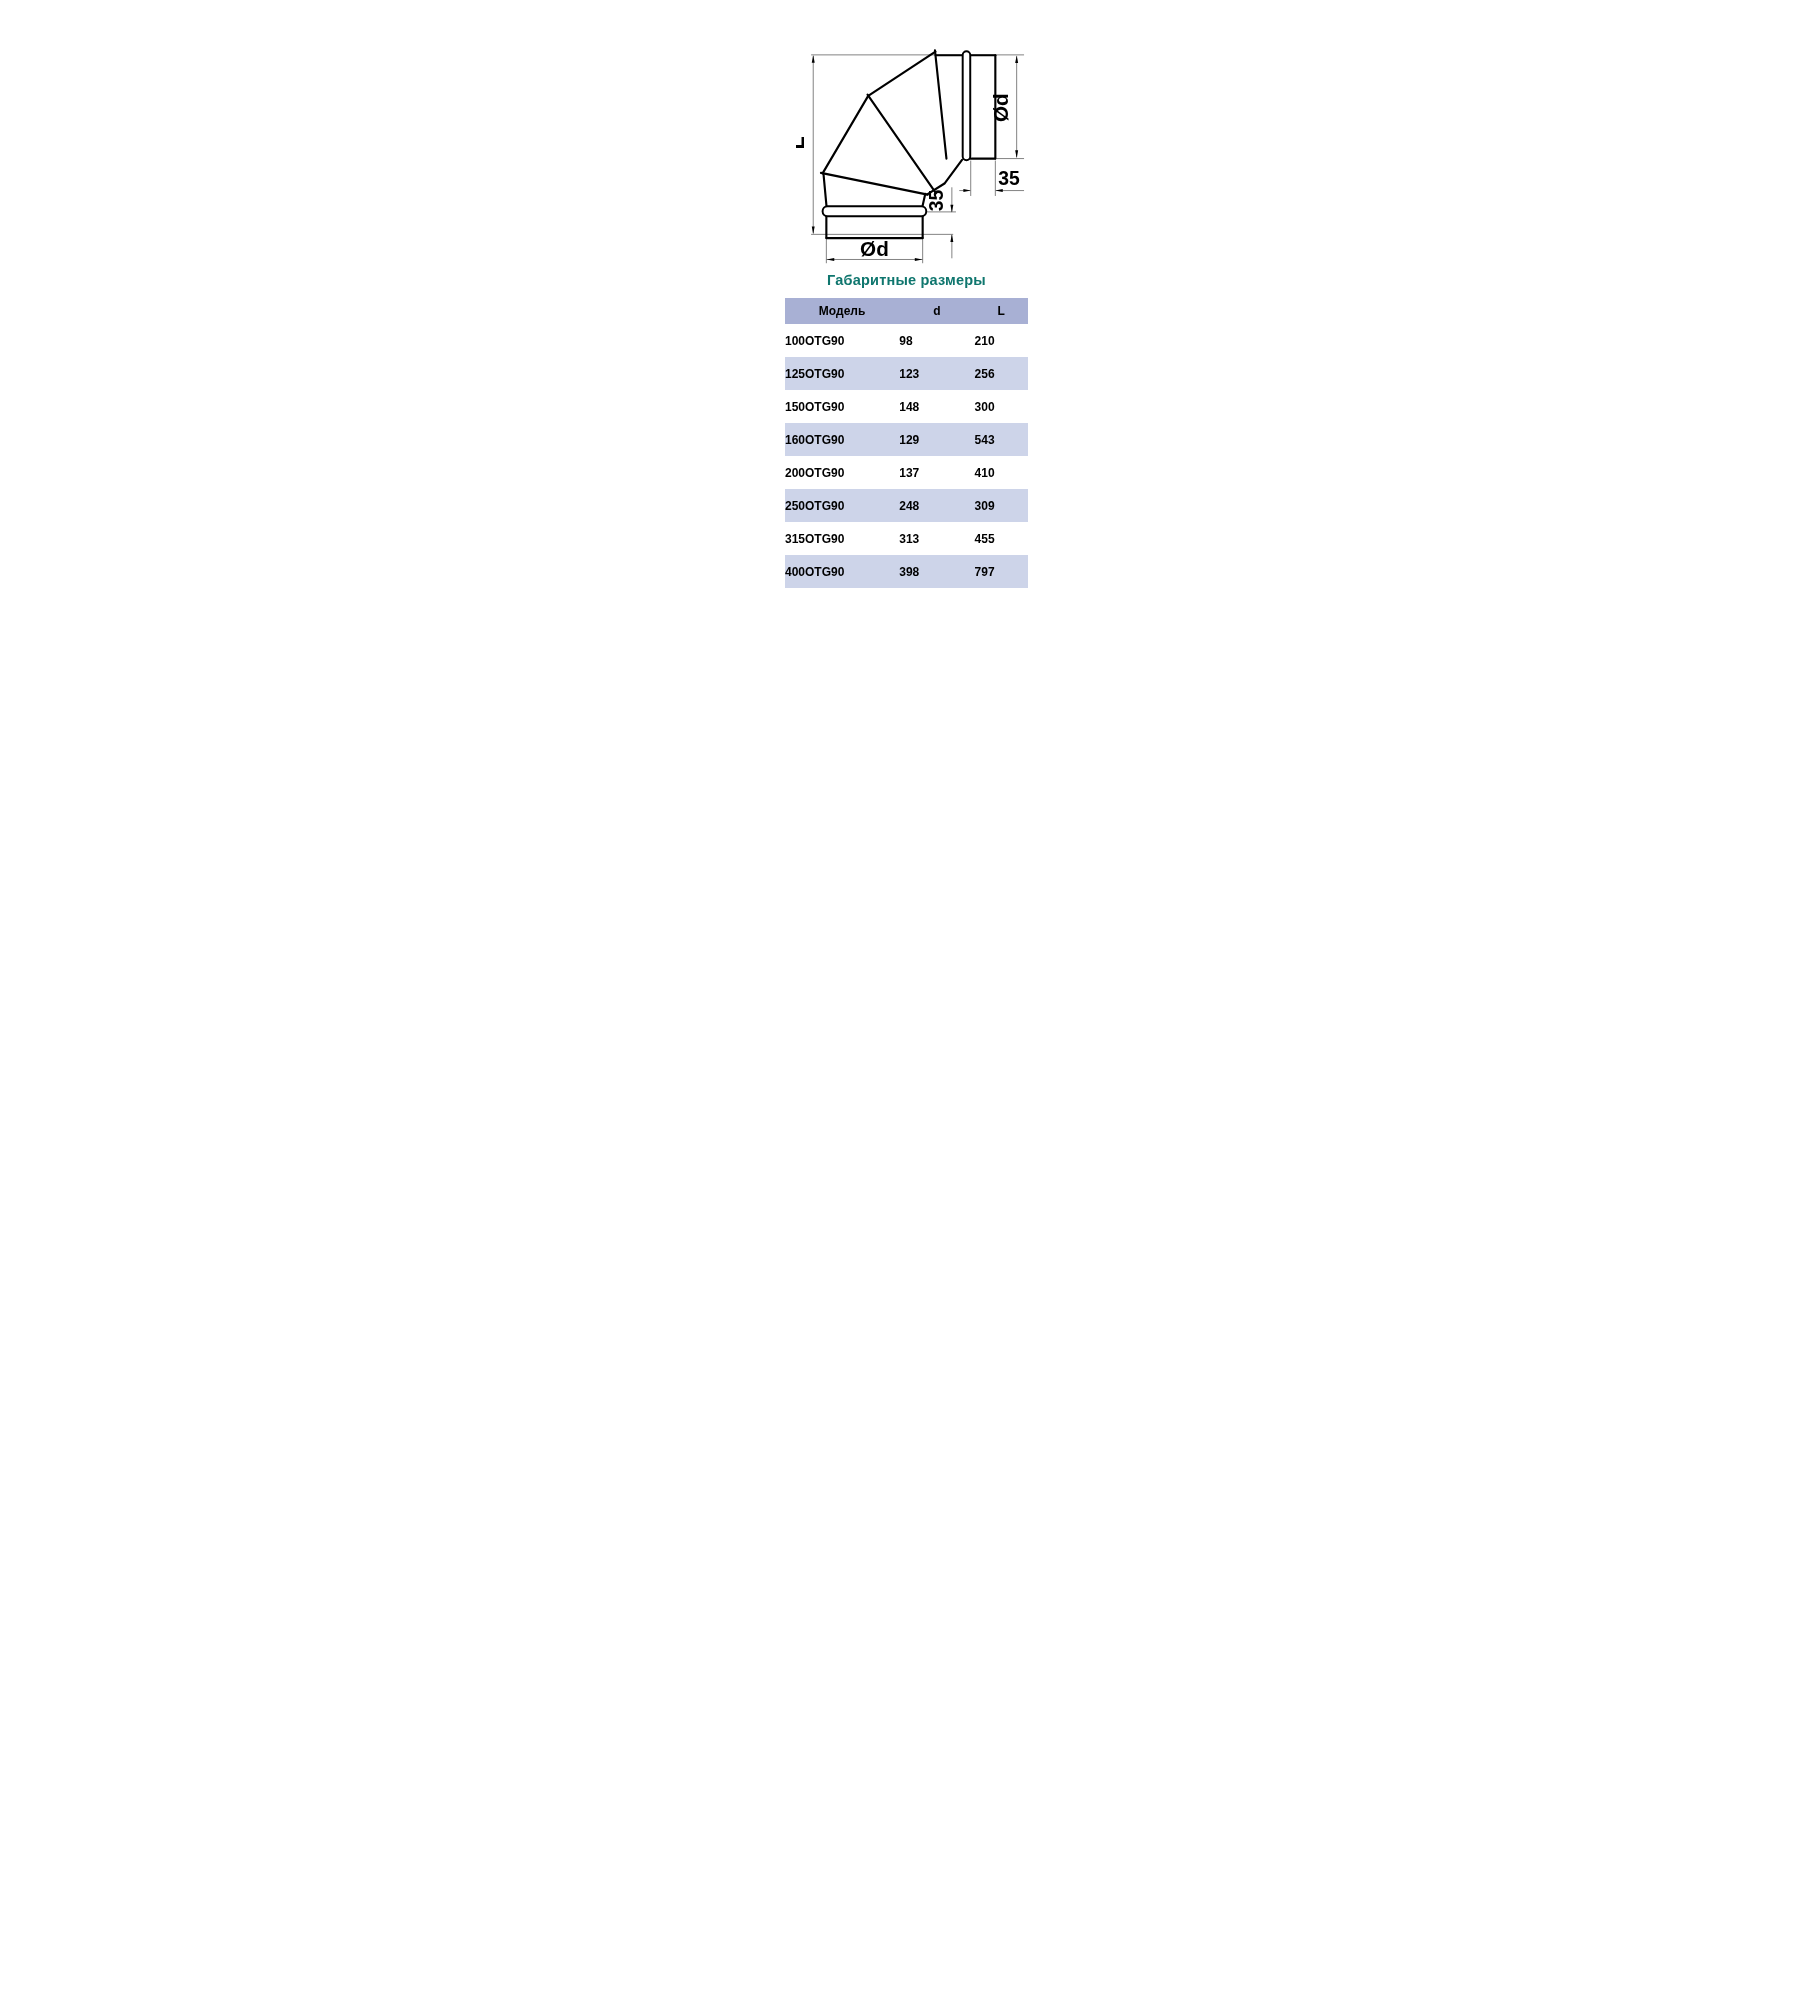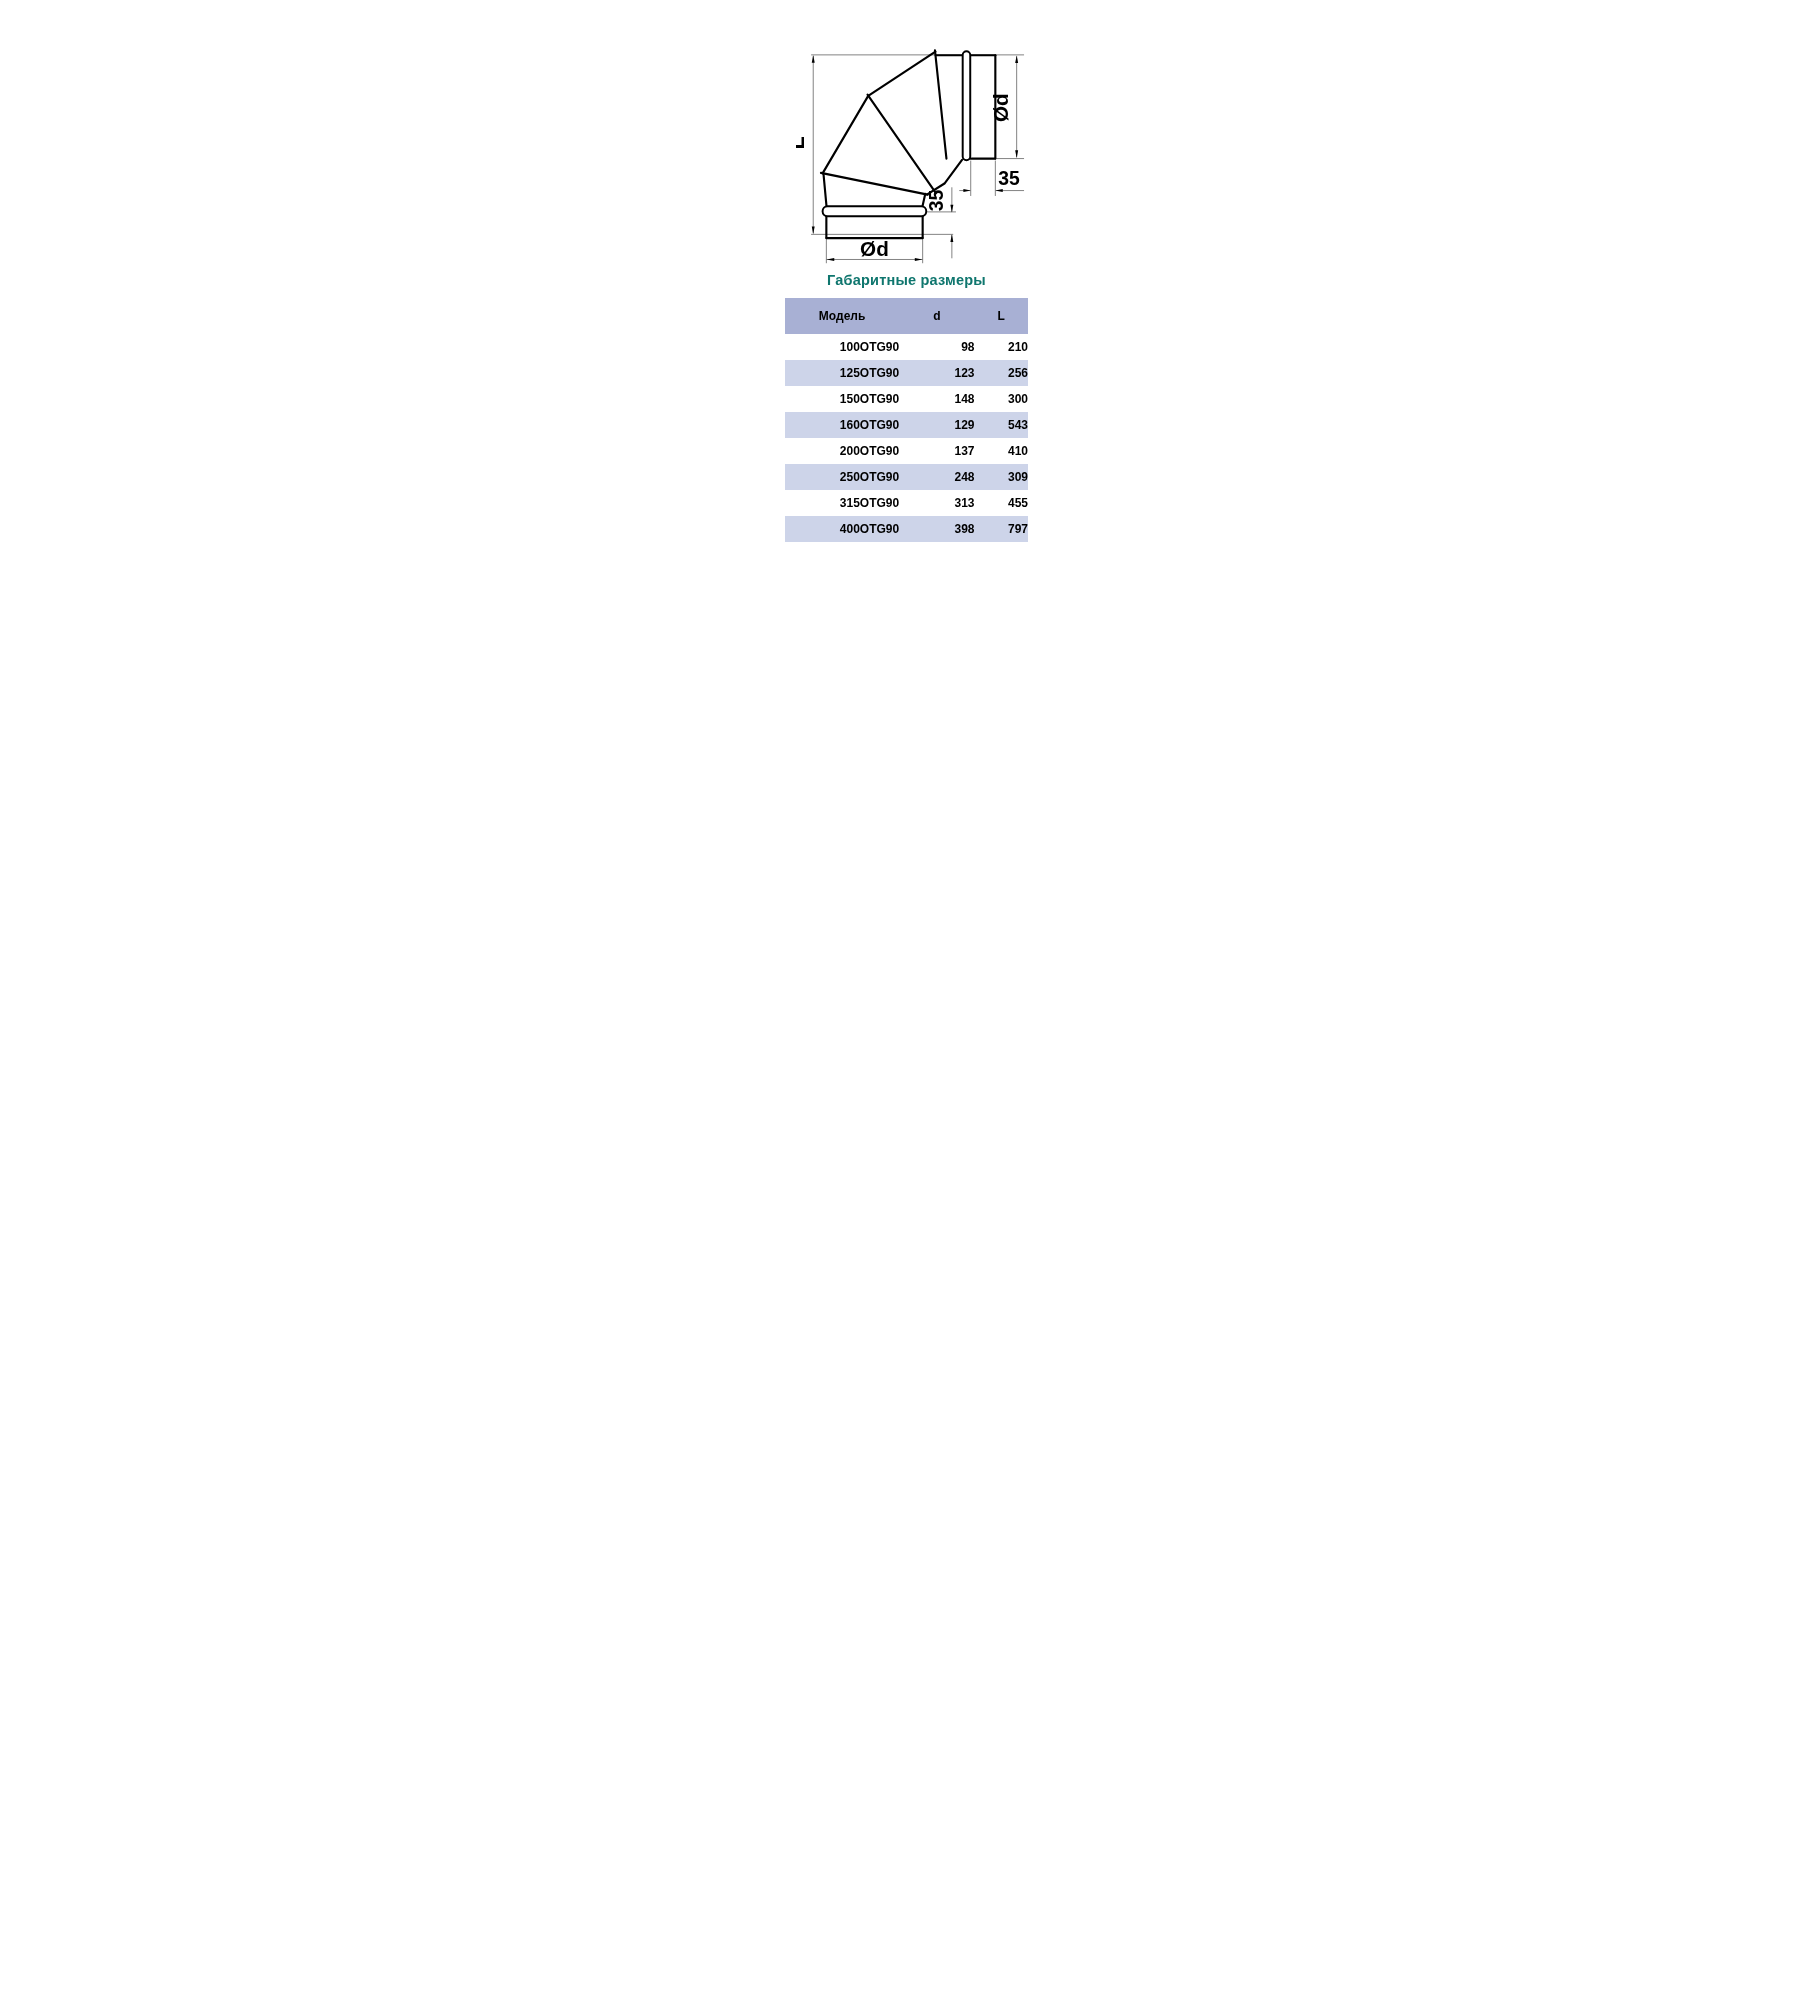--- a/index.html
+++ b/index.html
@@ -47,7 +47,7 @@
   }
   table.sizes th {
     background: #a8b0d4;
-    height: 36px;
+    height: 26px;
     font-size: 12px;
     font-weight: 700;
     text-align: center;

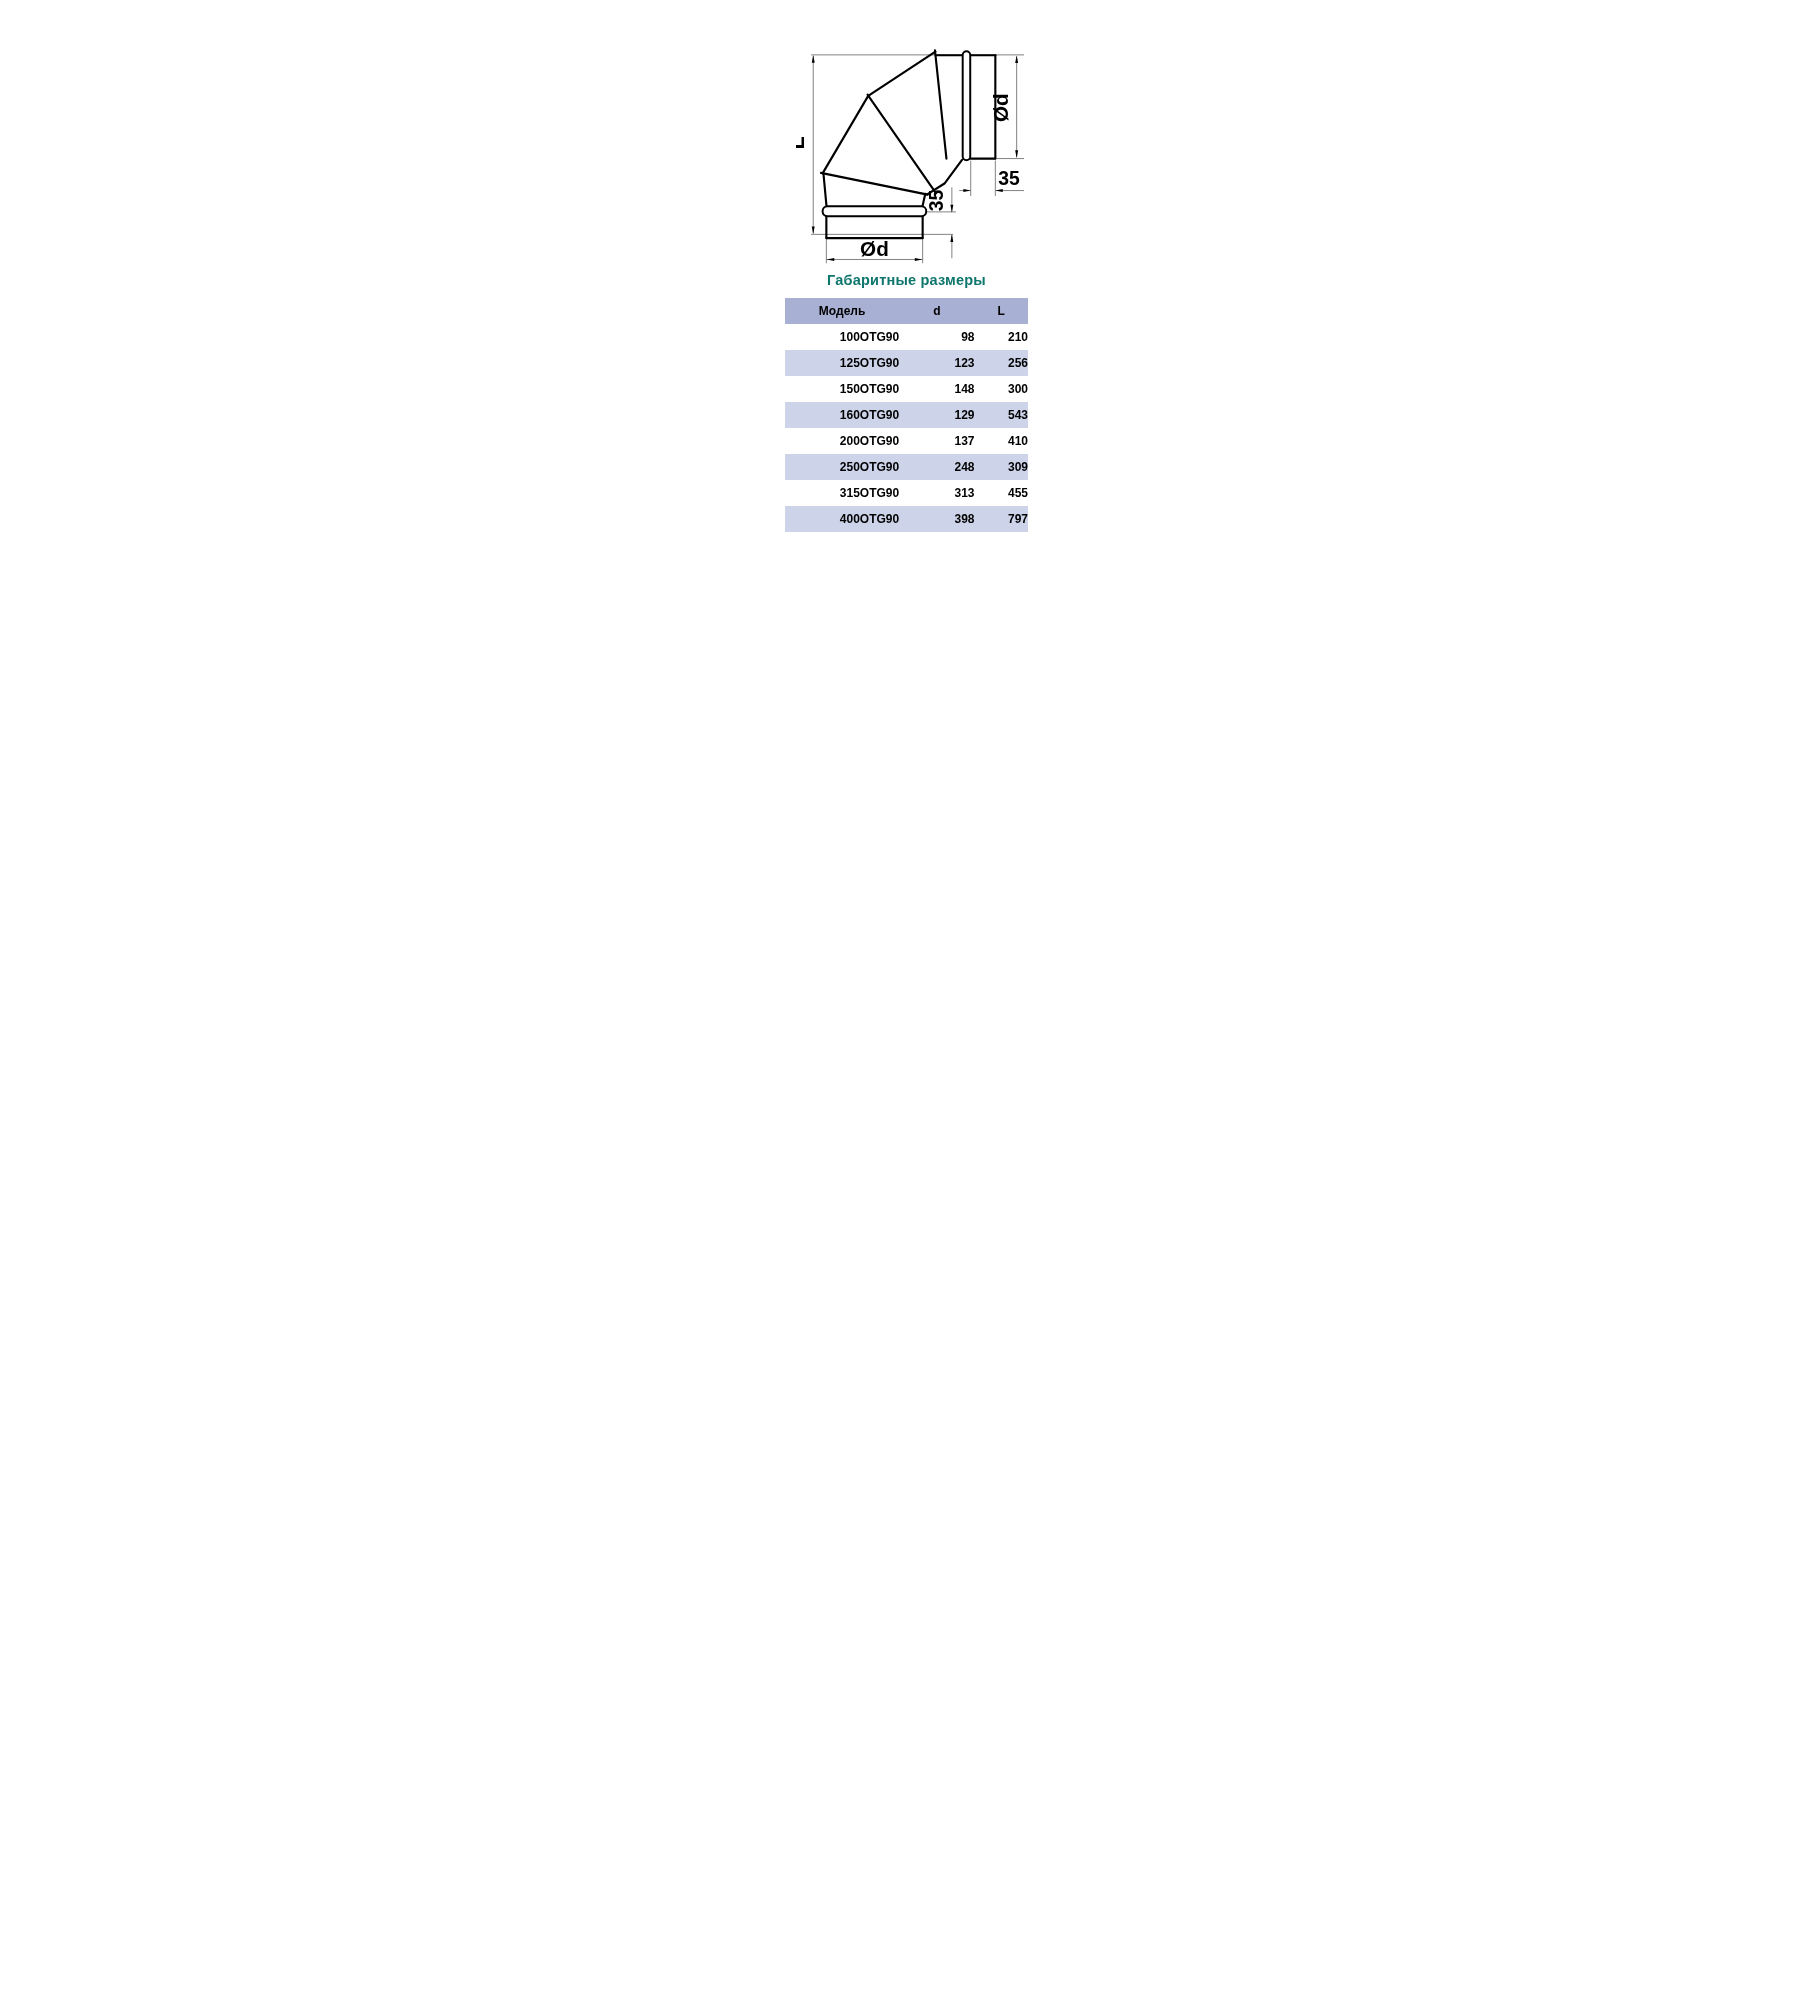--- a/index.html
+++ b/index.html
@@ -55,10 +55,10 @@
     padding: 0;
   }
   table.sizes td {
-    height: 26px;
+    height: 33px;
     font-size: 12px;
     font-weight: 700;
-    text-align: right;
+    text-align: left;
     vertical-align: middle;
     padding: 0;
   }

